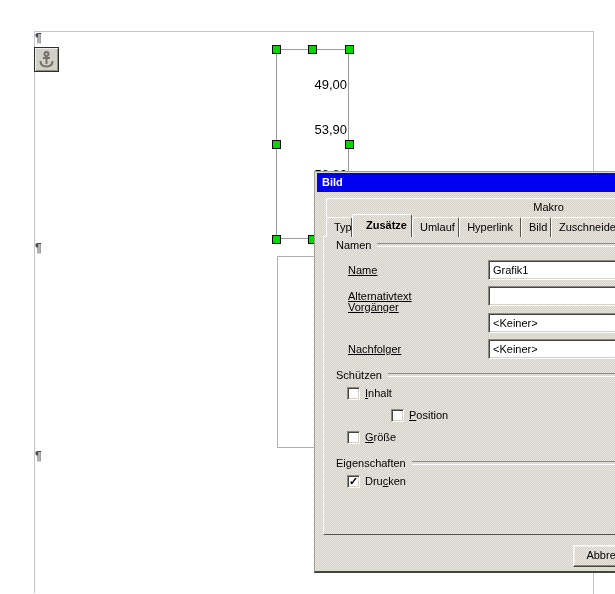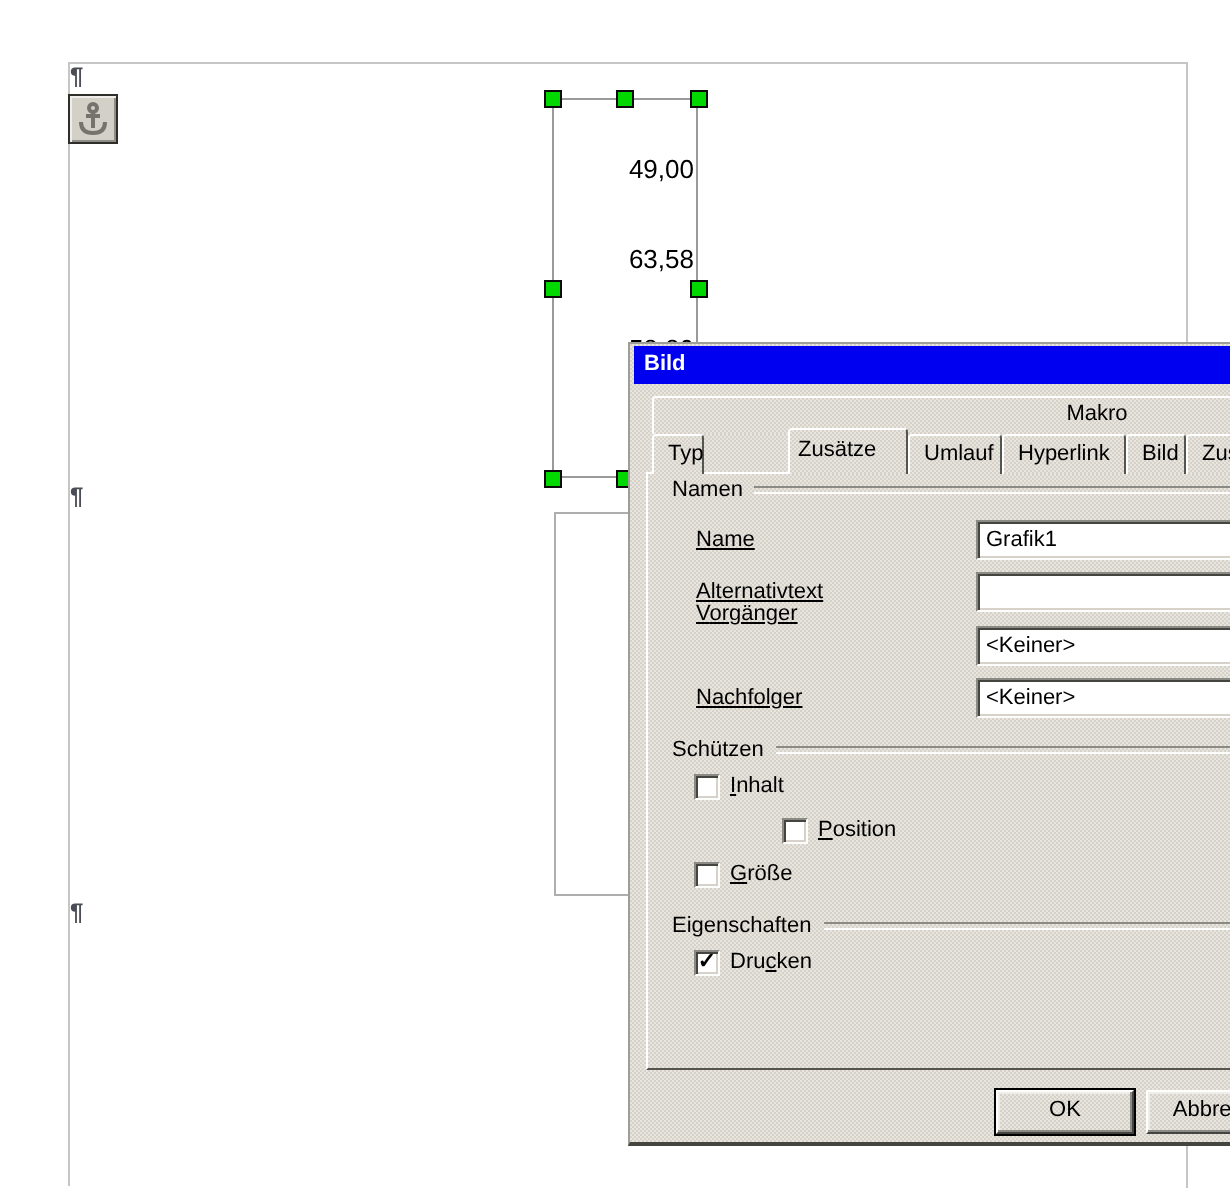--- a/index.html
+++ b/index.html
@@ -119,7 +119,7 @@
 
 <div id="numbers">
   <div>49,00</div>
-  <div>63,58</div>
+  <div>53,90</div>
   <div>58,80</div>
   <div>63,70</div>
   <div>68,60</div>

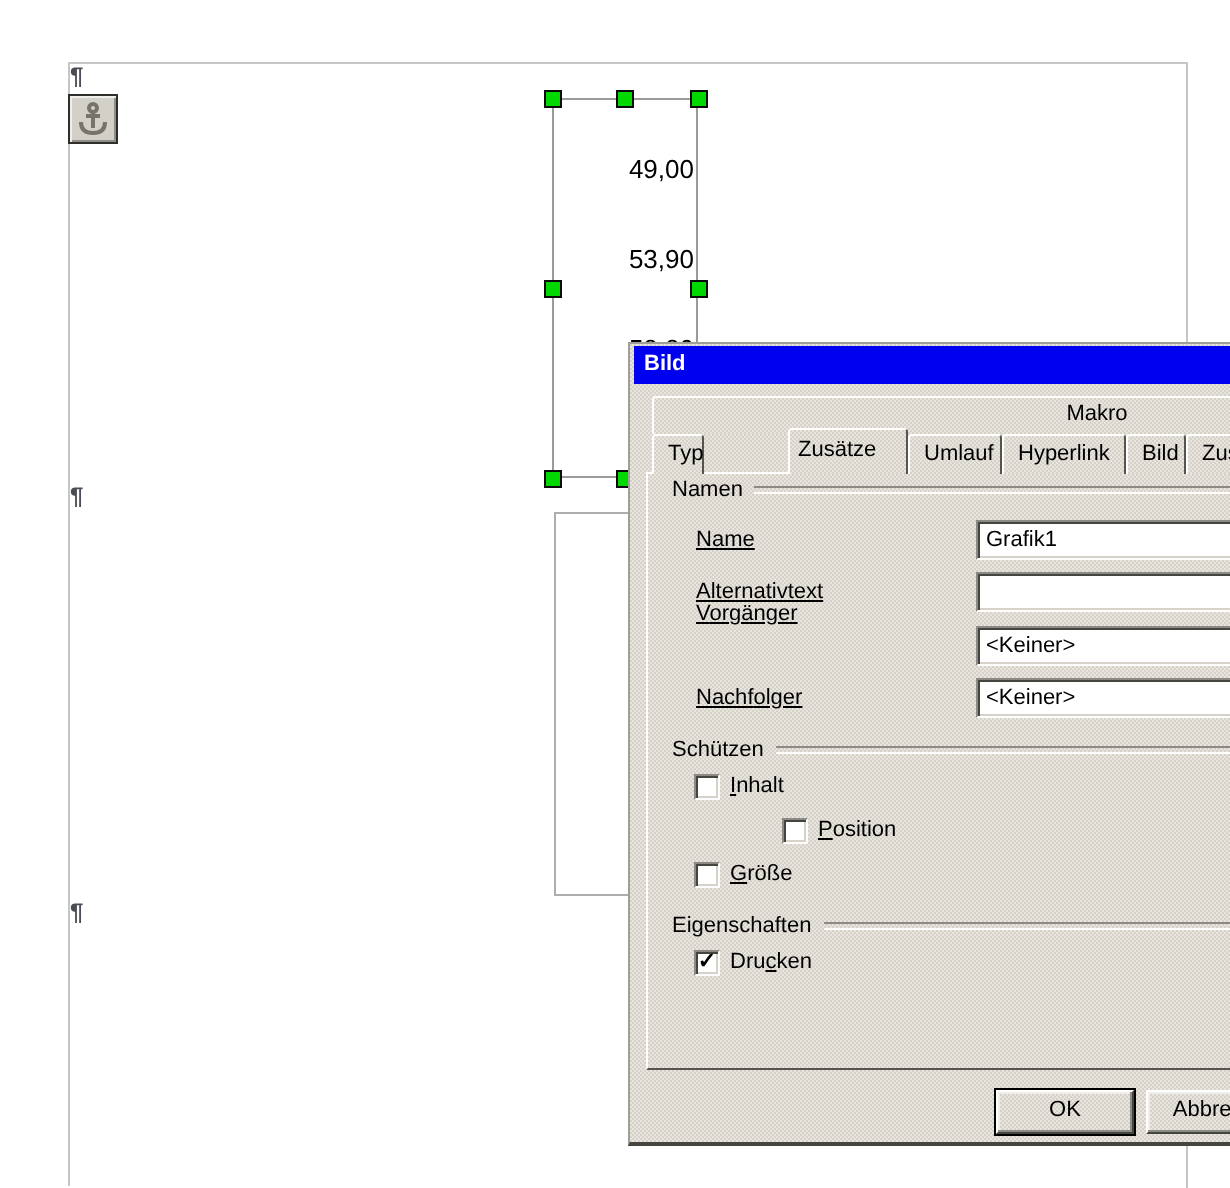--- a/index.html
+++ b/index.html
@@ -54,7 +54,7 @@
     border-radius:2px 2px 0 0;}
   #tab-row{position:absolute;left:11px;top:45px;height:20px;display:flex;
     align-items:flex-end;z-index:3;}
-  .tab{box-sizing:border-box;height:20px;line-height:18px;text-align:left;
+  .tab{box-sizing:border-box;height:20px;line-height:18px;text-align:right;
     border-top:1px solid #fff;border-left:1px solid #fff;border-right:1px solid #55554f;
     border-radius:2px 2px 0 0;padding:0 7px;}
   .tab.active{font-weight:normal;height:23px;line-height:21px;margin-top:-3px;

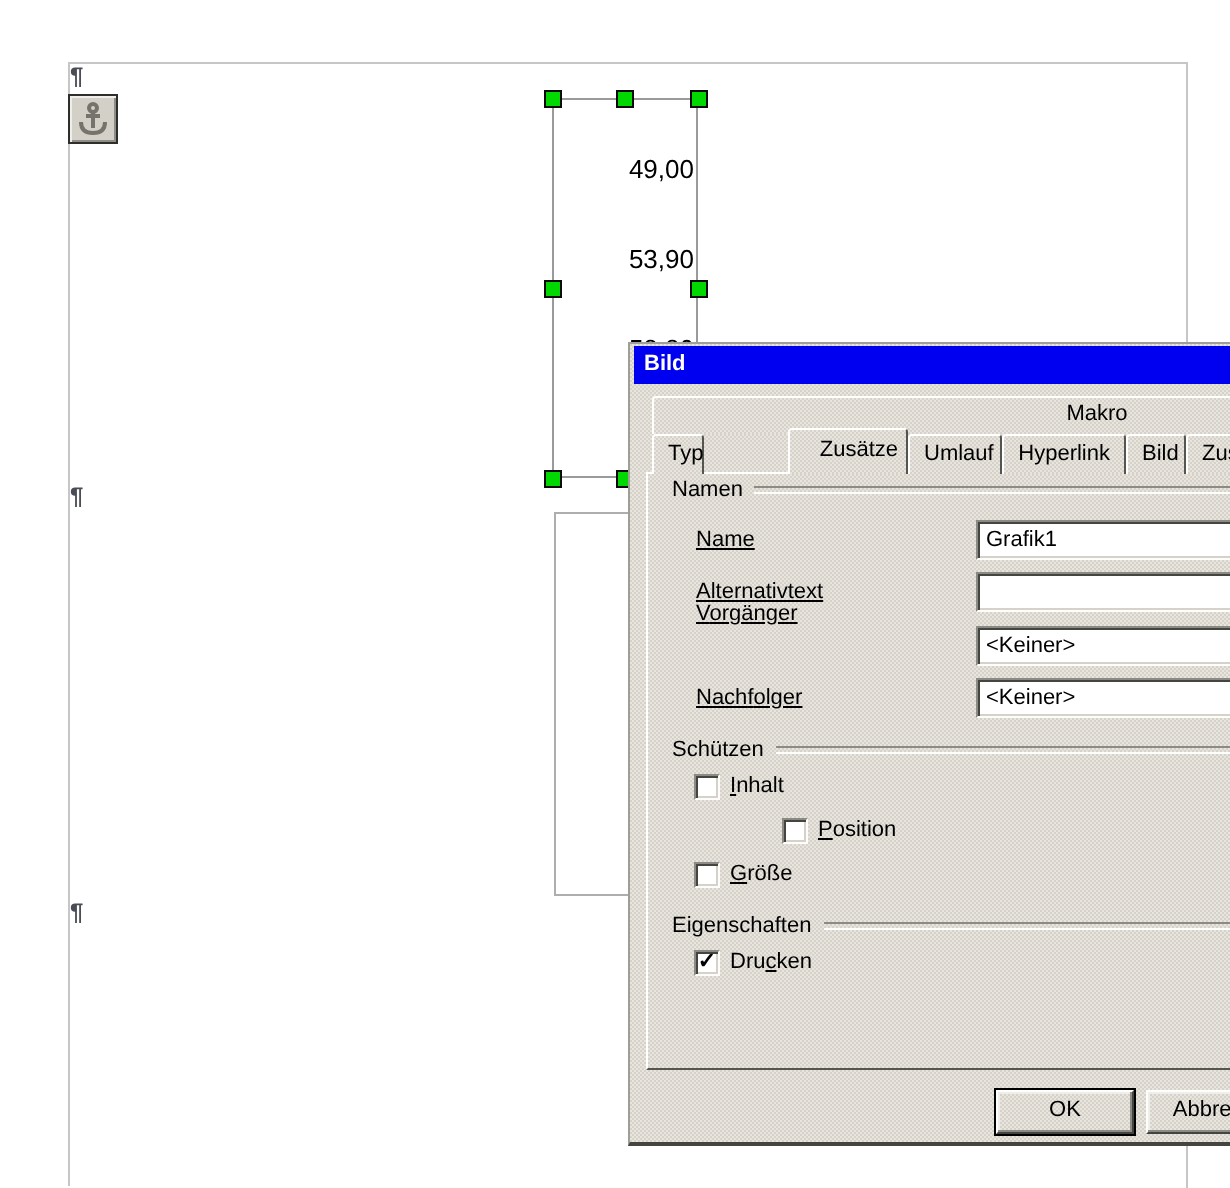--- a/index.html
+++ b/index.html
@@ -57,8 +57,8 @@
   .tab{box-sizing:border-box;height:20px;line-height:18px;text-align:right;
     border-top:1px solid #fff;border-left:1px solid #fff;border-right:1px solid #55554f;
     border-radius:2px 2px 0 0;padding:0 7px;}
-  .tab.active{font-weight:normal;height:23px;line-height:21px;margin-top:-3px;
-    padding:0 4px;position:relative;z-index:4;margin-left:42px;}
+  .tab.active{font-weight:bold;height:23px;line-height:21px;margin-top:-3px;
+    padding:0 4px;position:relative;z-index:4;}
   #panel{position:absolute;left:8px;top:64px;width:450px;height:299px;
     box-sizing:border-box;z-index:1;
     border-top:1px solid #fff;border-left:1px solid #fff;

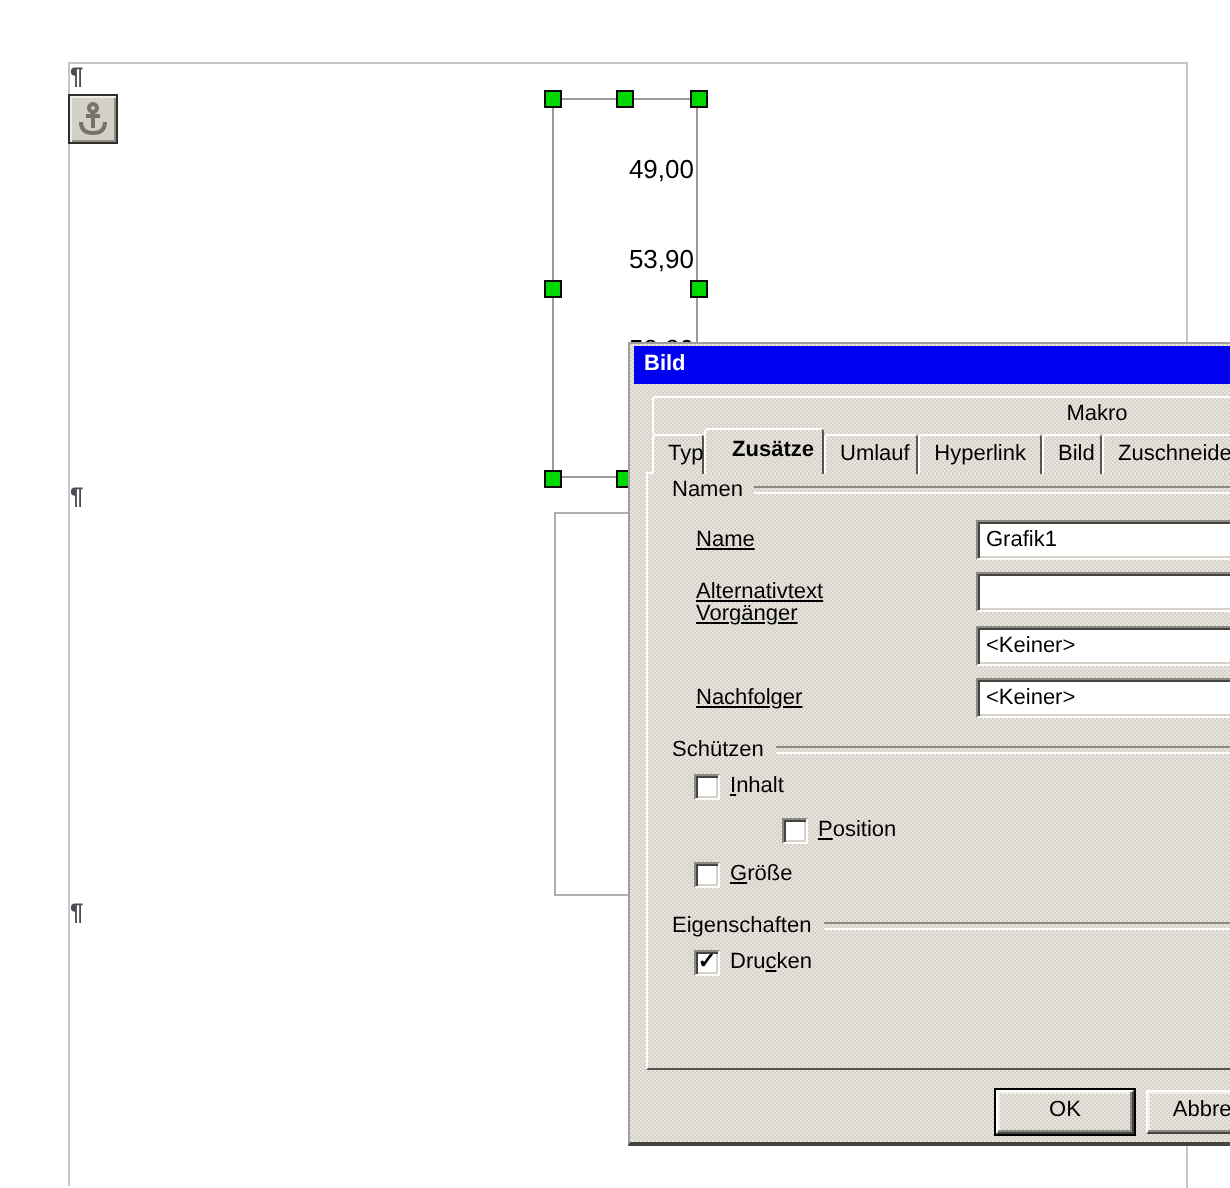--- a/index.html
+++ b/index.html
@@ -211,7 +211,6 @@
     </div>
   </div>
 
-  <div id="ok-btn" class="btn dither">OK</div>
   <div id="cancel-btn" class="btn dither">Abbrechen</div>
 </div>
 

